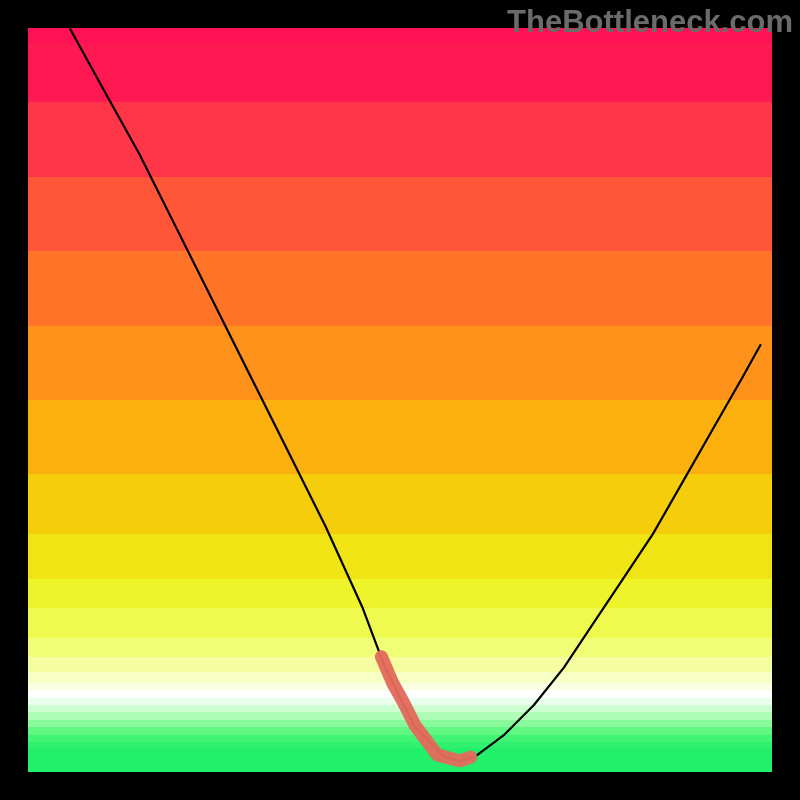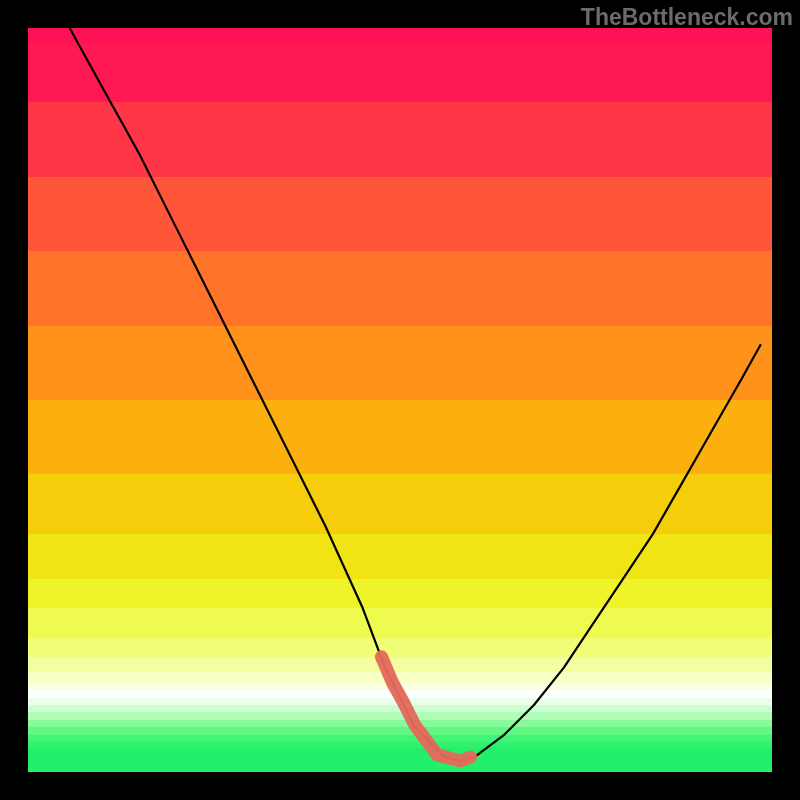--- a/index.html
+++ b/index.html
@@ -20,7 +20,7 @@
   .watermark {
     position: absolute;
     font-family: Arial, Helvetica, sans-serif;
-    font-size: 23px;
+    font-size: 31px;
     font-weight: bold;
     color: #6b6b6b;
     pointer-events: none;

